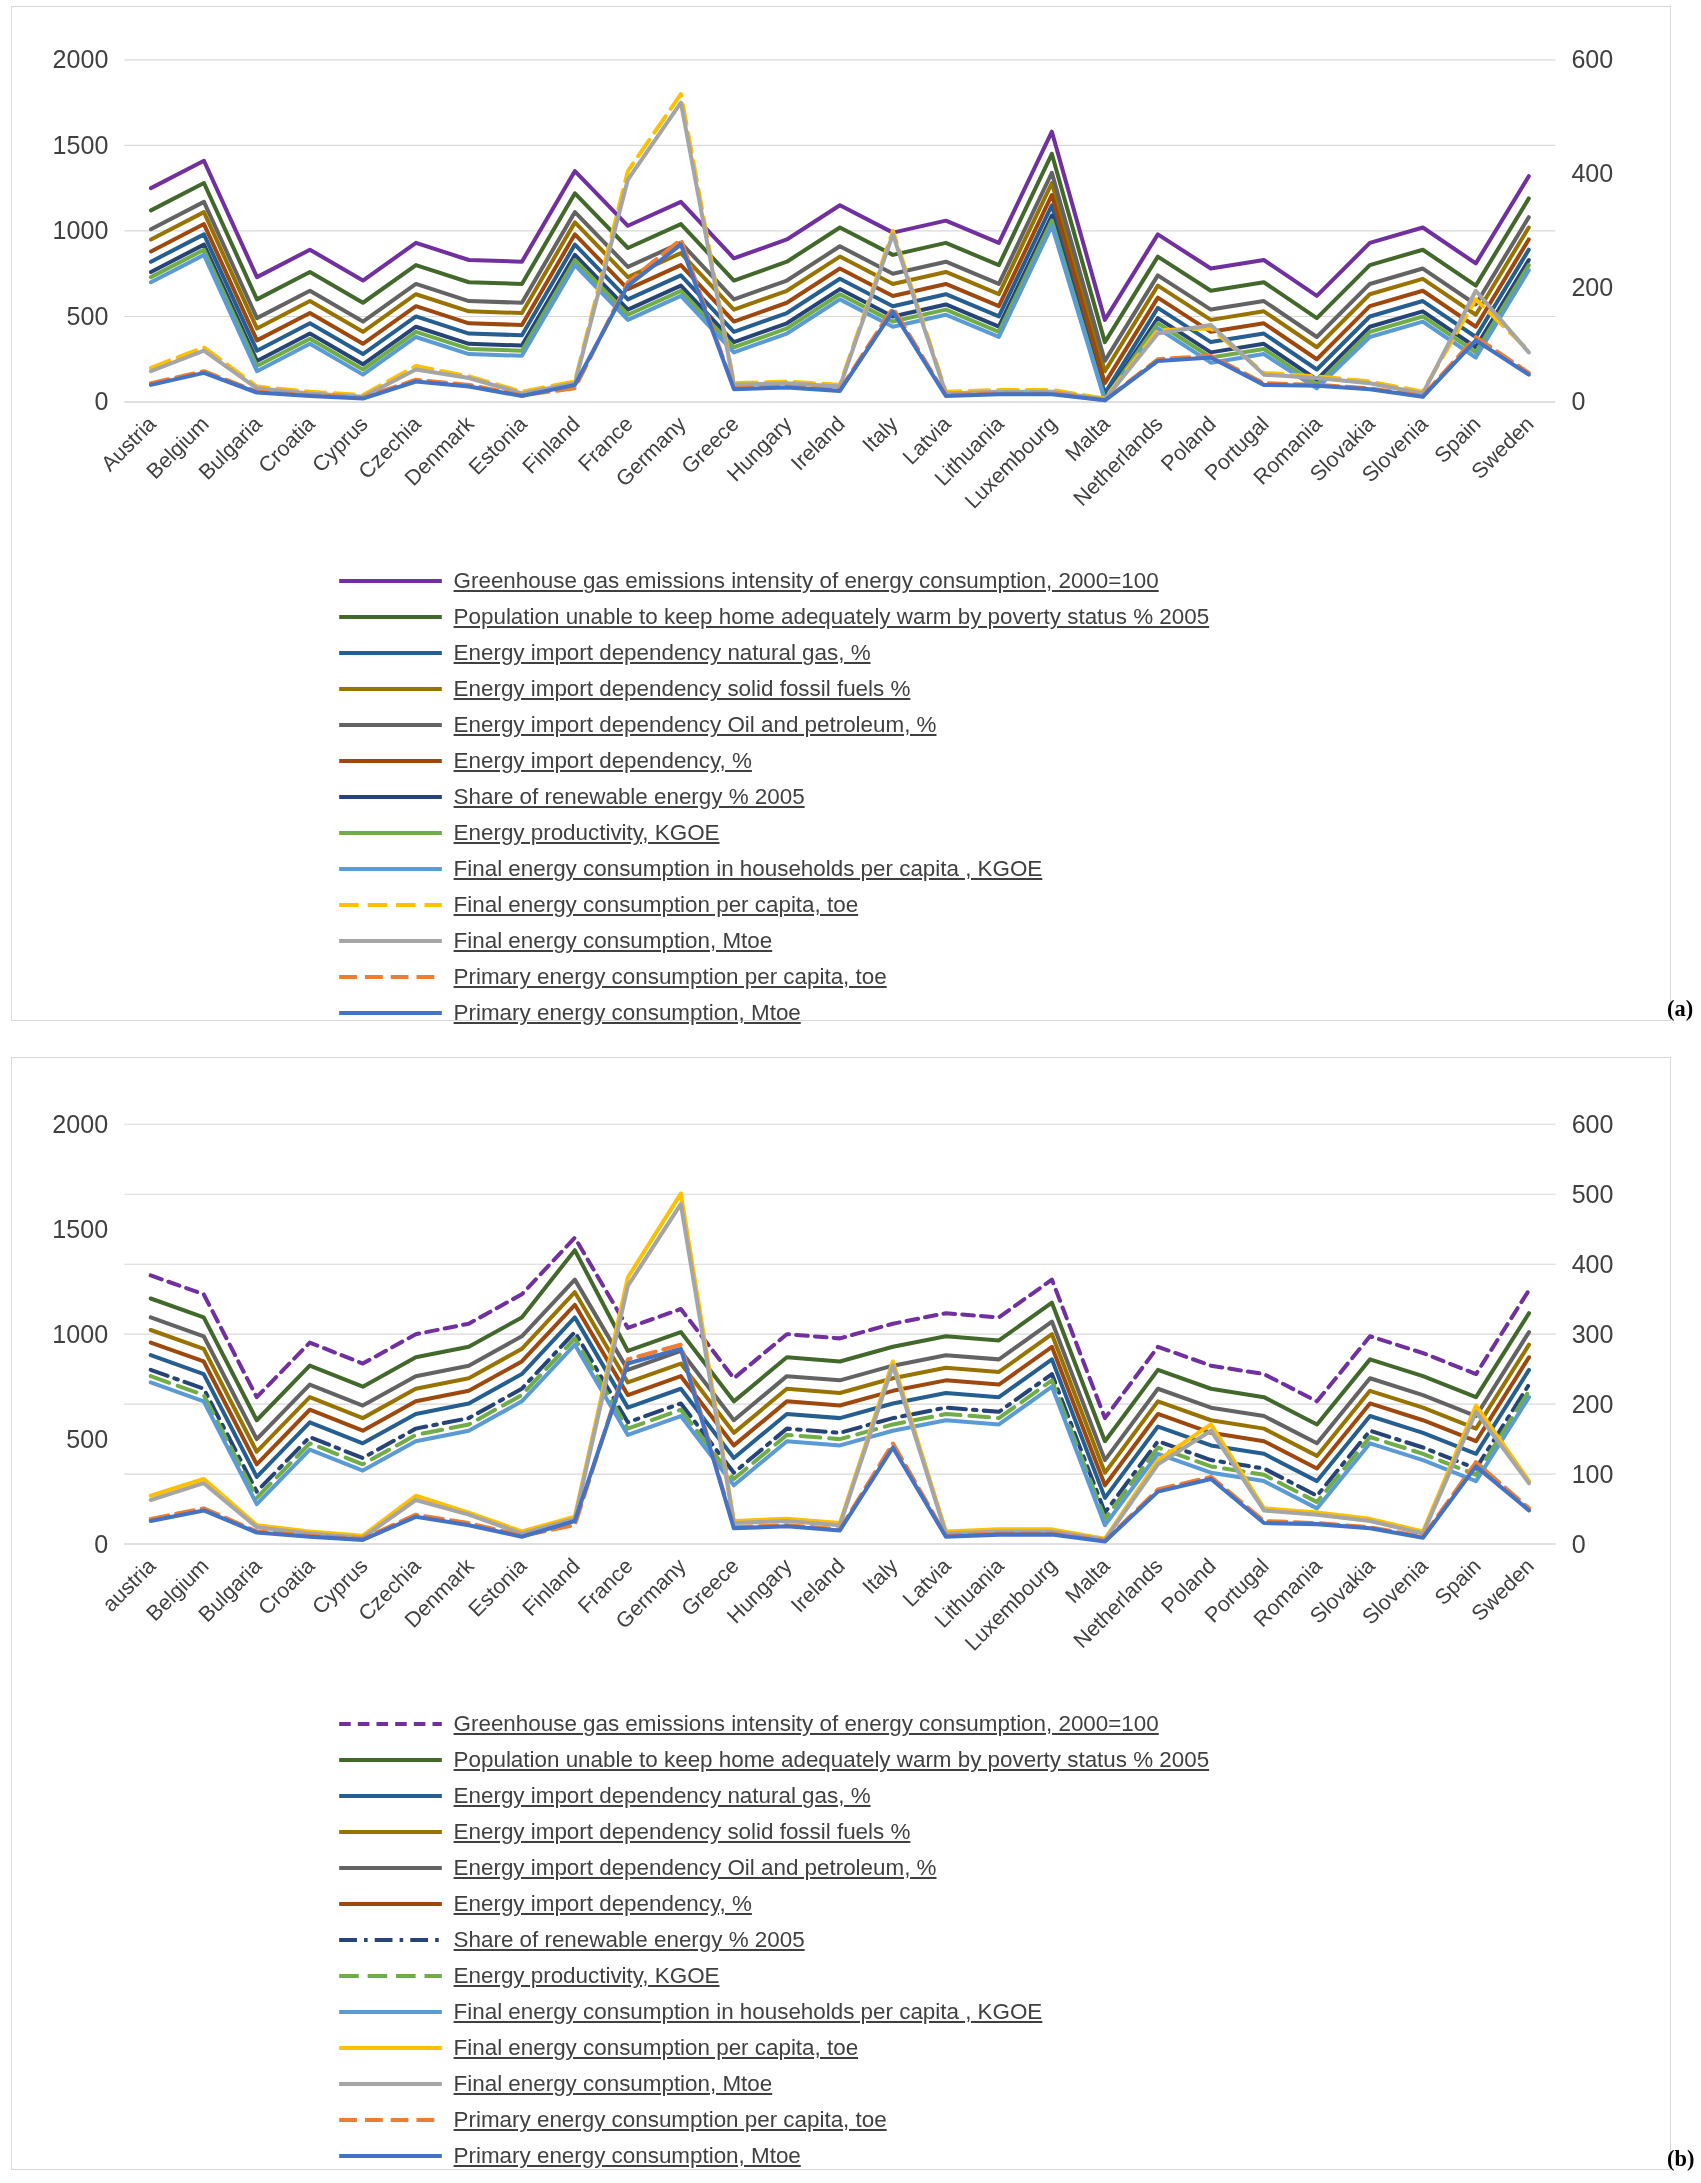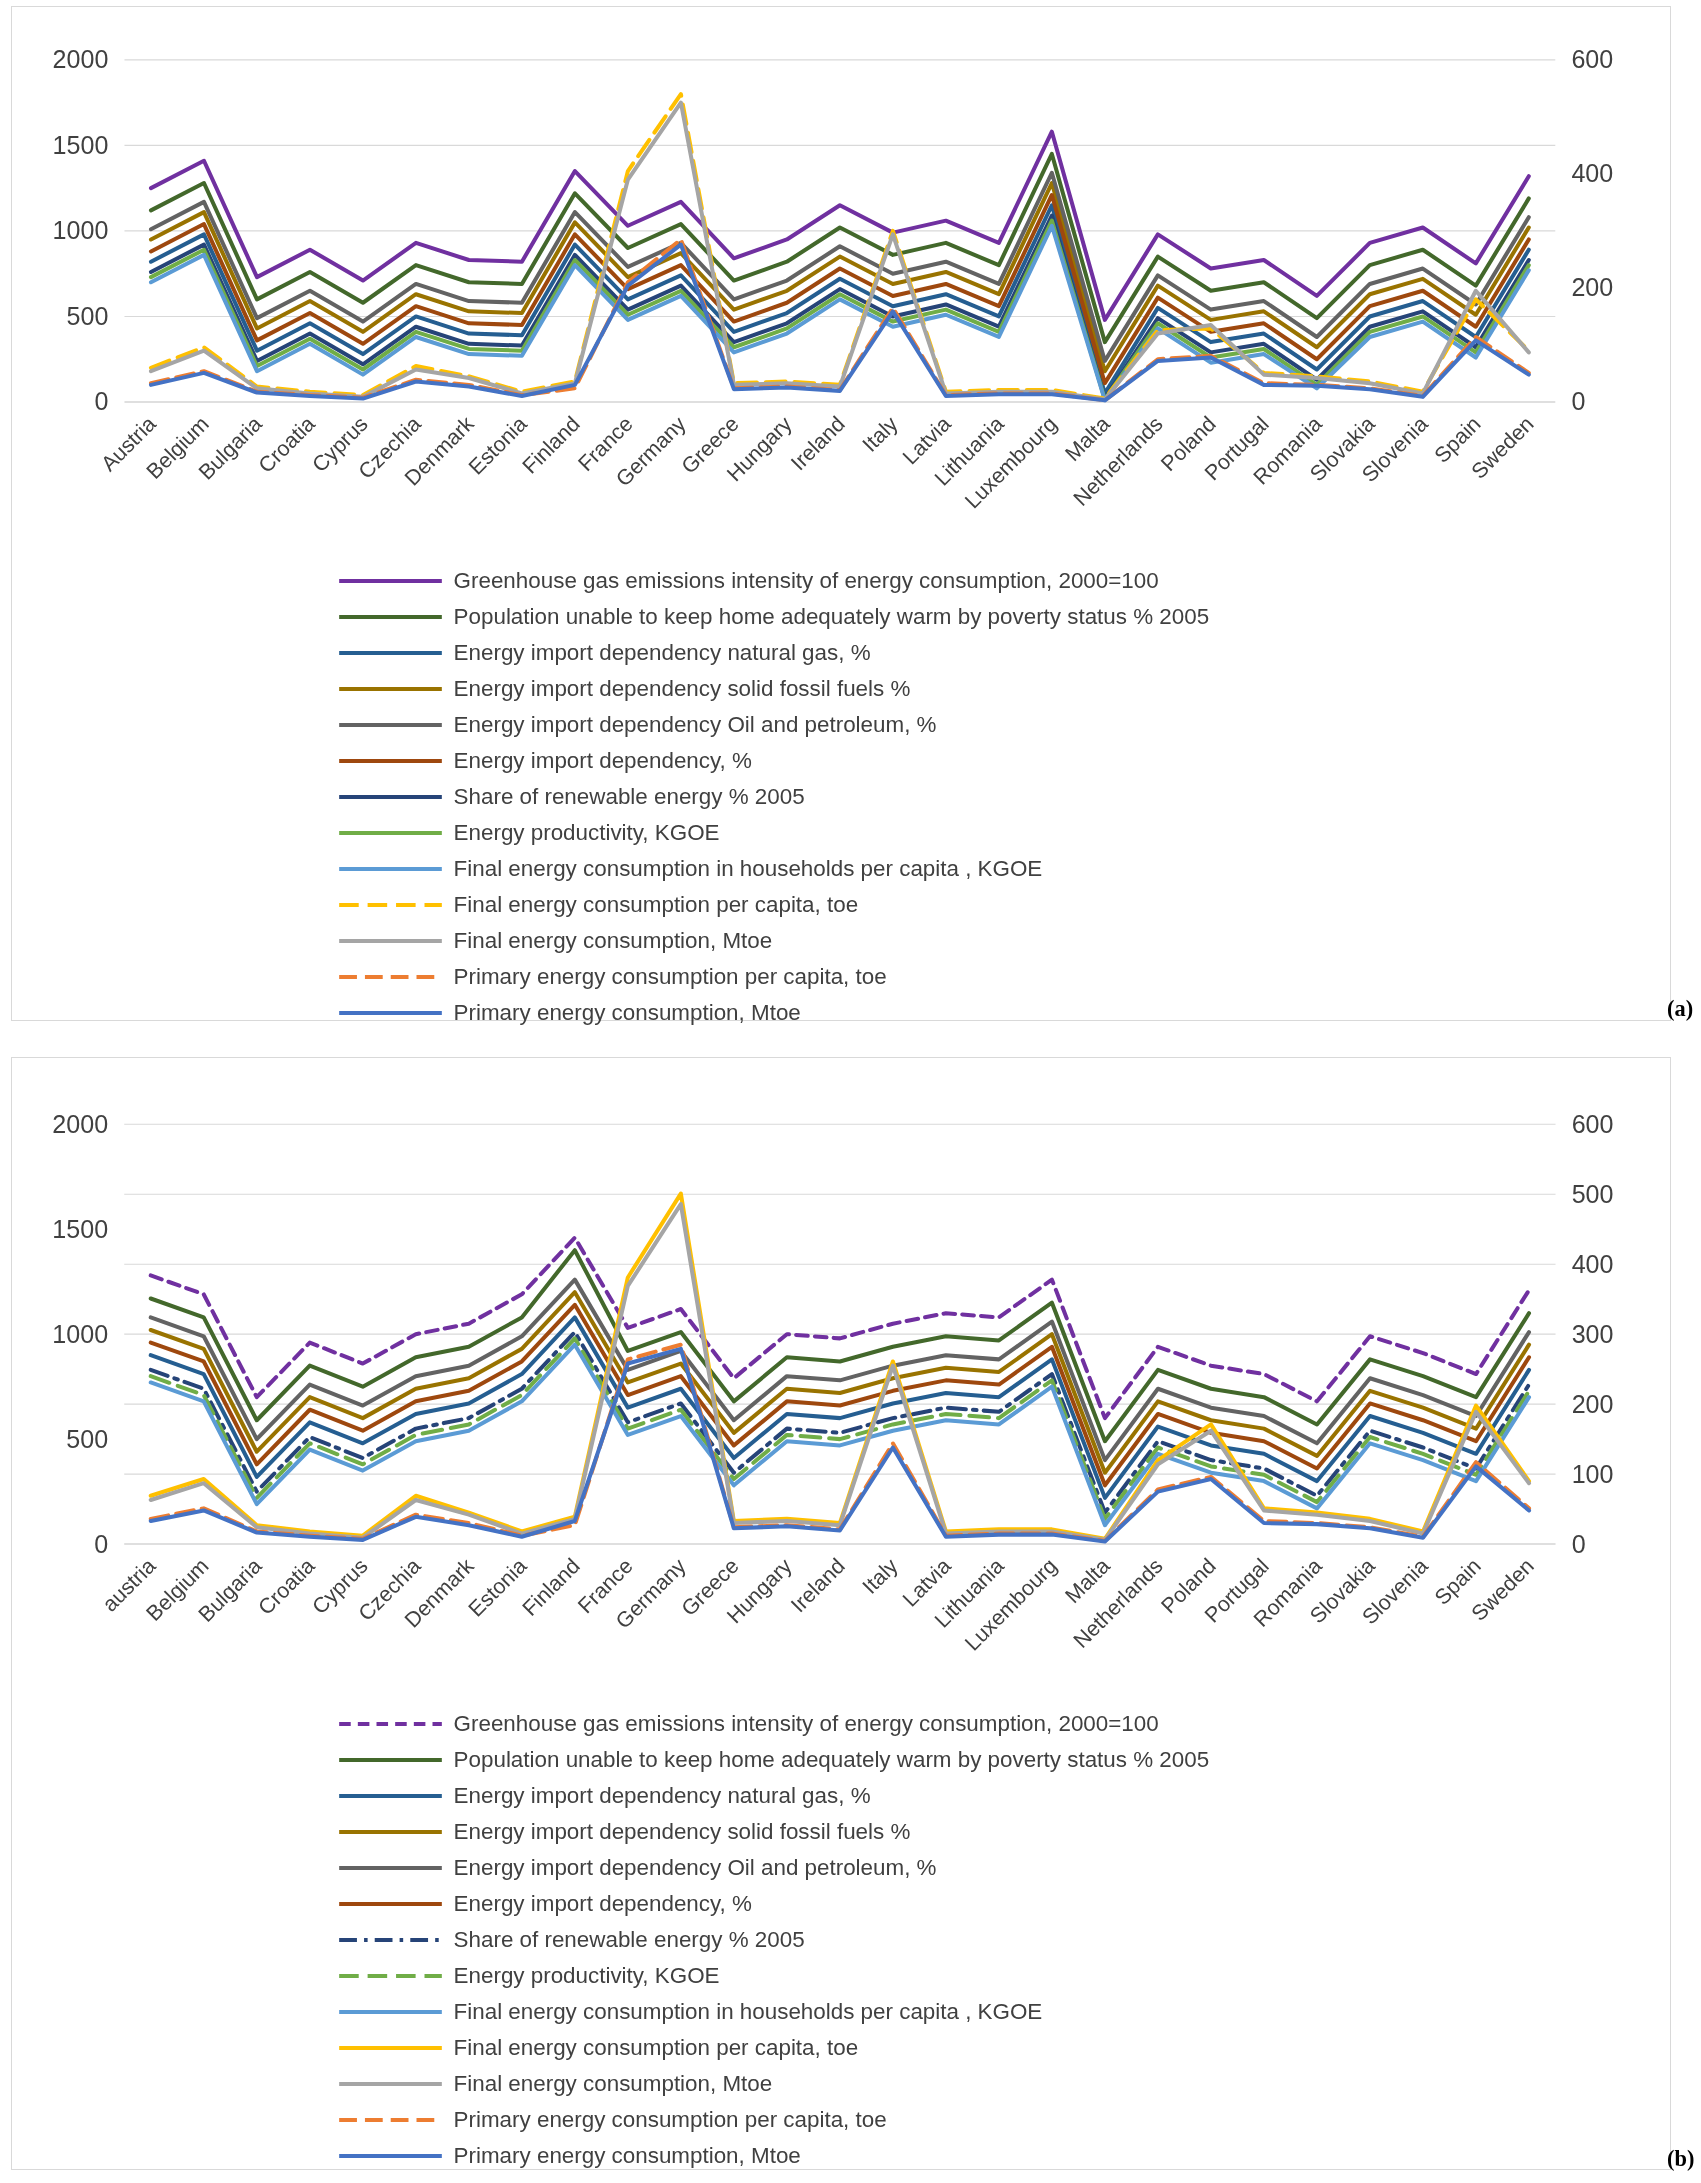--- a/index.html
+++ b/index.html
@@ -12,7 +12,7 @@
   #panel-b{left:10.8px;top:1057px;width:1658px;height:1111px;}
   .chart-mount{position:absolute;left:0;top:0;right:0;bottom:0;}
   .legend{position:absolute;display:flex;flex-direction:column;}
-  .legend-row{display:flex;align-items:center;gap:10.8px;color:#404040;}
+  .legend-row{display:flex;align-items:center;gap:10.8px;color:#404040;text-decoration:underline;}
   .legend-row span{white-space:nowrap;}
   .tag{
     position:absolute;font-family:"Liberation Serif",serif;font-weight:bold;

